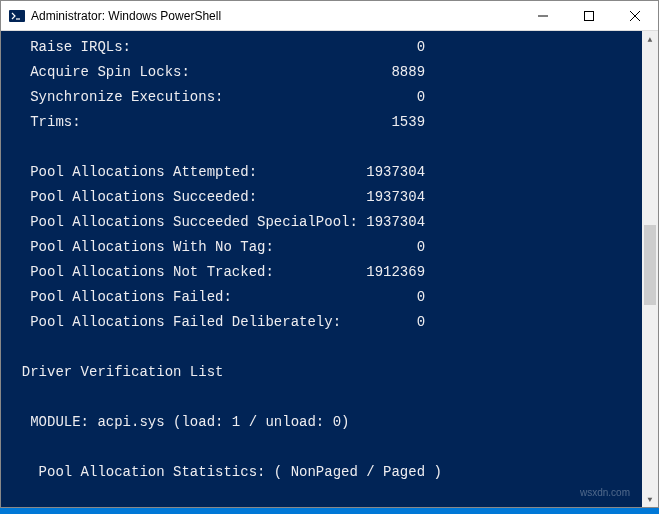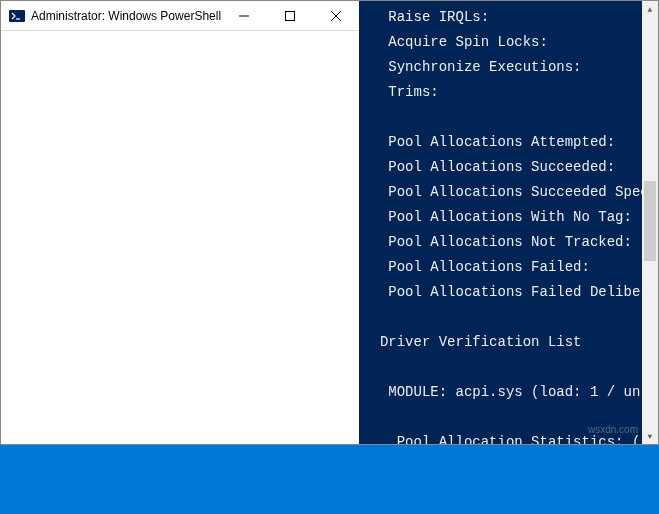--- a/index.html
+++ b/index.html
@@ -17,10 +17,10 @@
     .window {
       background: #fff;
       width: 659px;
-      height: 445px;
+      height: 508px;
       border: 1px solid #888;
       display: flex;
-      flex-direction: row;
+      flex-direction: column;
     }
     .titlebar {
       height: 30px;

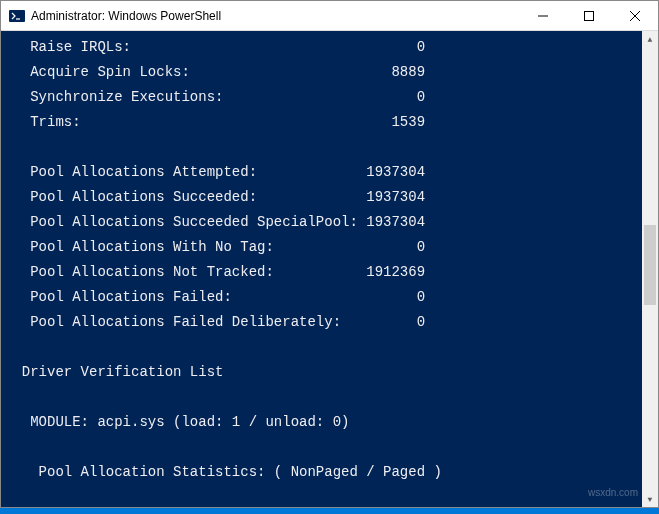--- a/index.html
+++ b/index.html
@@ -123,7 +123,7 @@
     .watermark {
       position: absolute;
       bottom: 2px;
-      right: 20px;
+      right: 28px;
       font-size: 10px;
       color: rgba(255,255,255,0.3);
       font-family: sans-serif;

